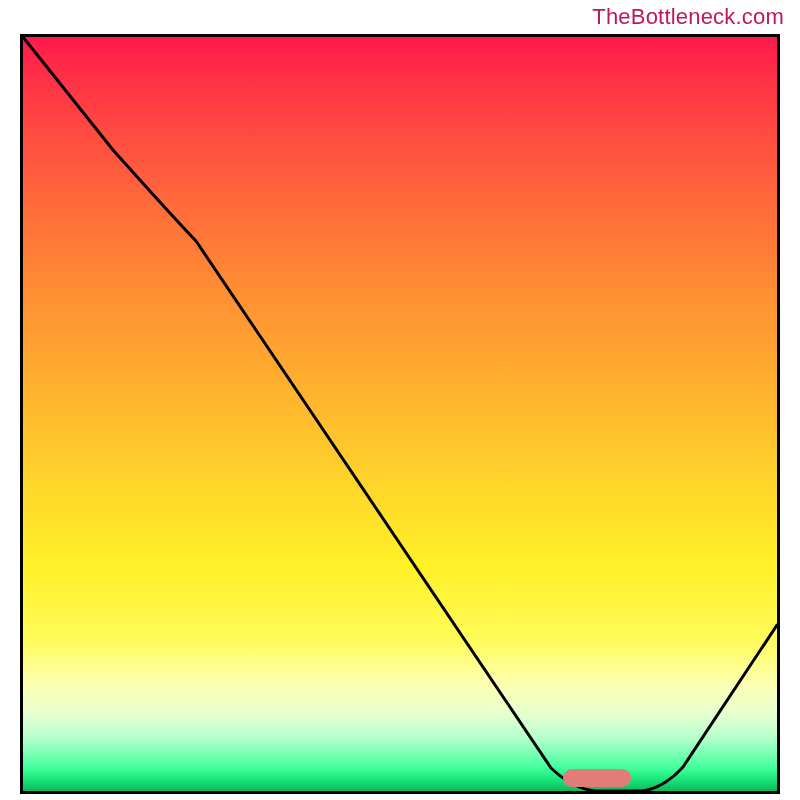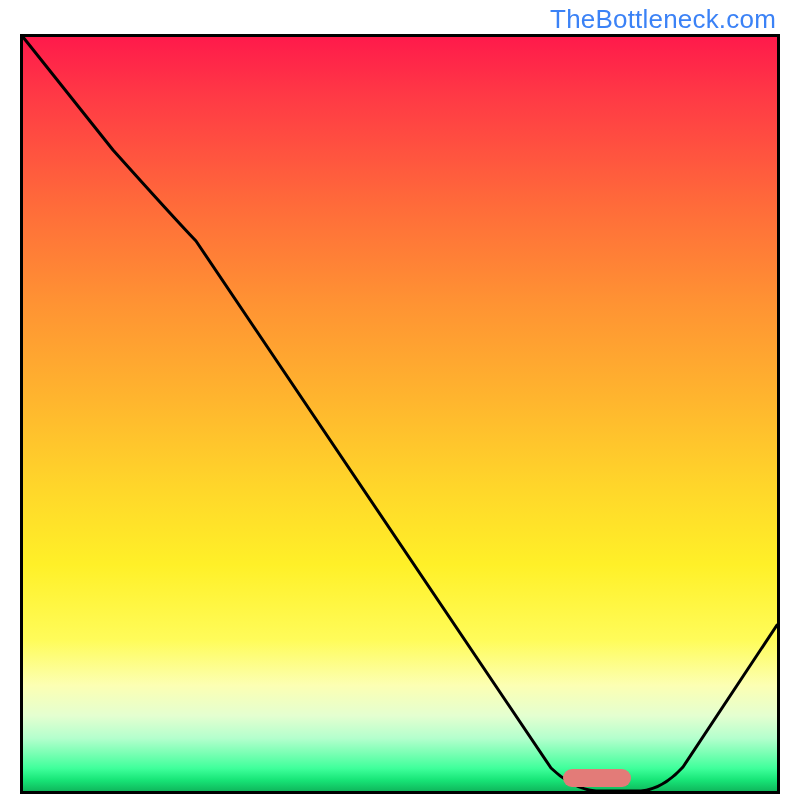--- a/index.html
+++ b/index.html
@@ -18,10 +18,10 @@
   .attrib {
     position: absolute;
     top: 4px;
-    right: 24px;
-    font-size: 26px;
+    right: 16px;
+    font-size: 22px;
     font-weight: 400;
-    color: #3b82f6;
+    color: #be185d;
     letter-spacing: 0.2px;
     user-select: none;
   }

